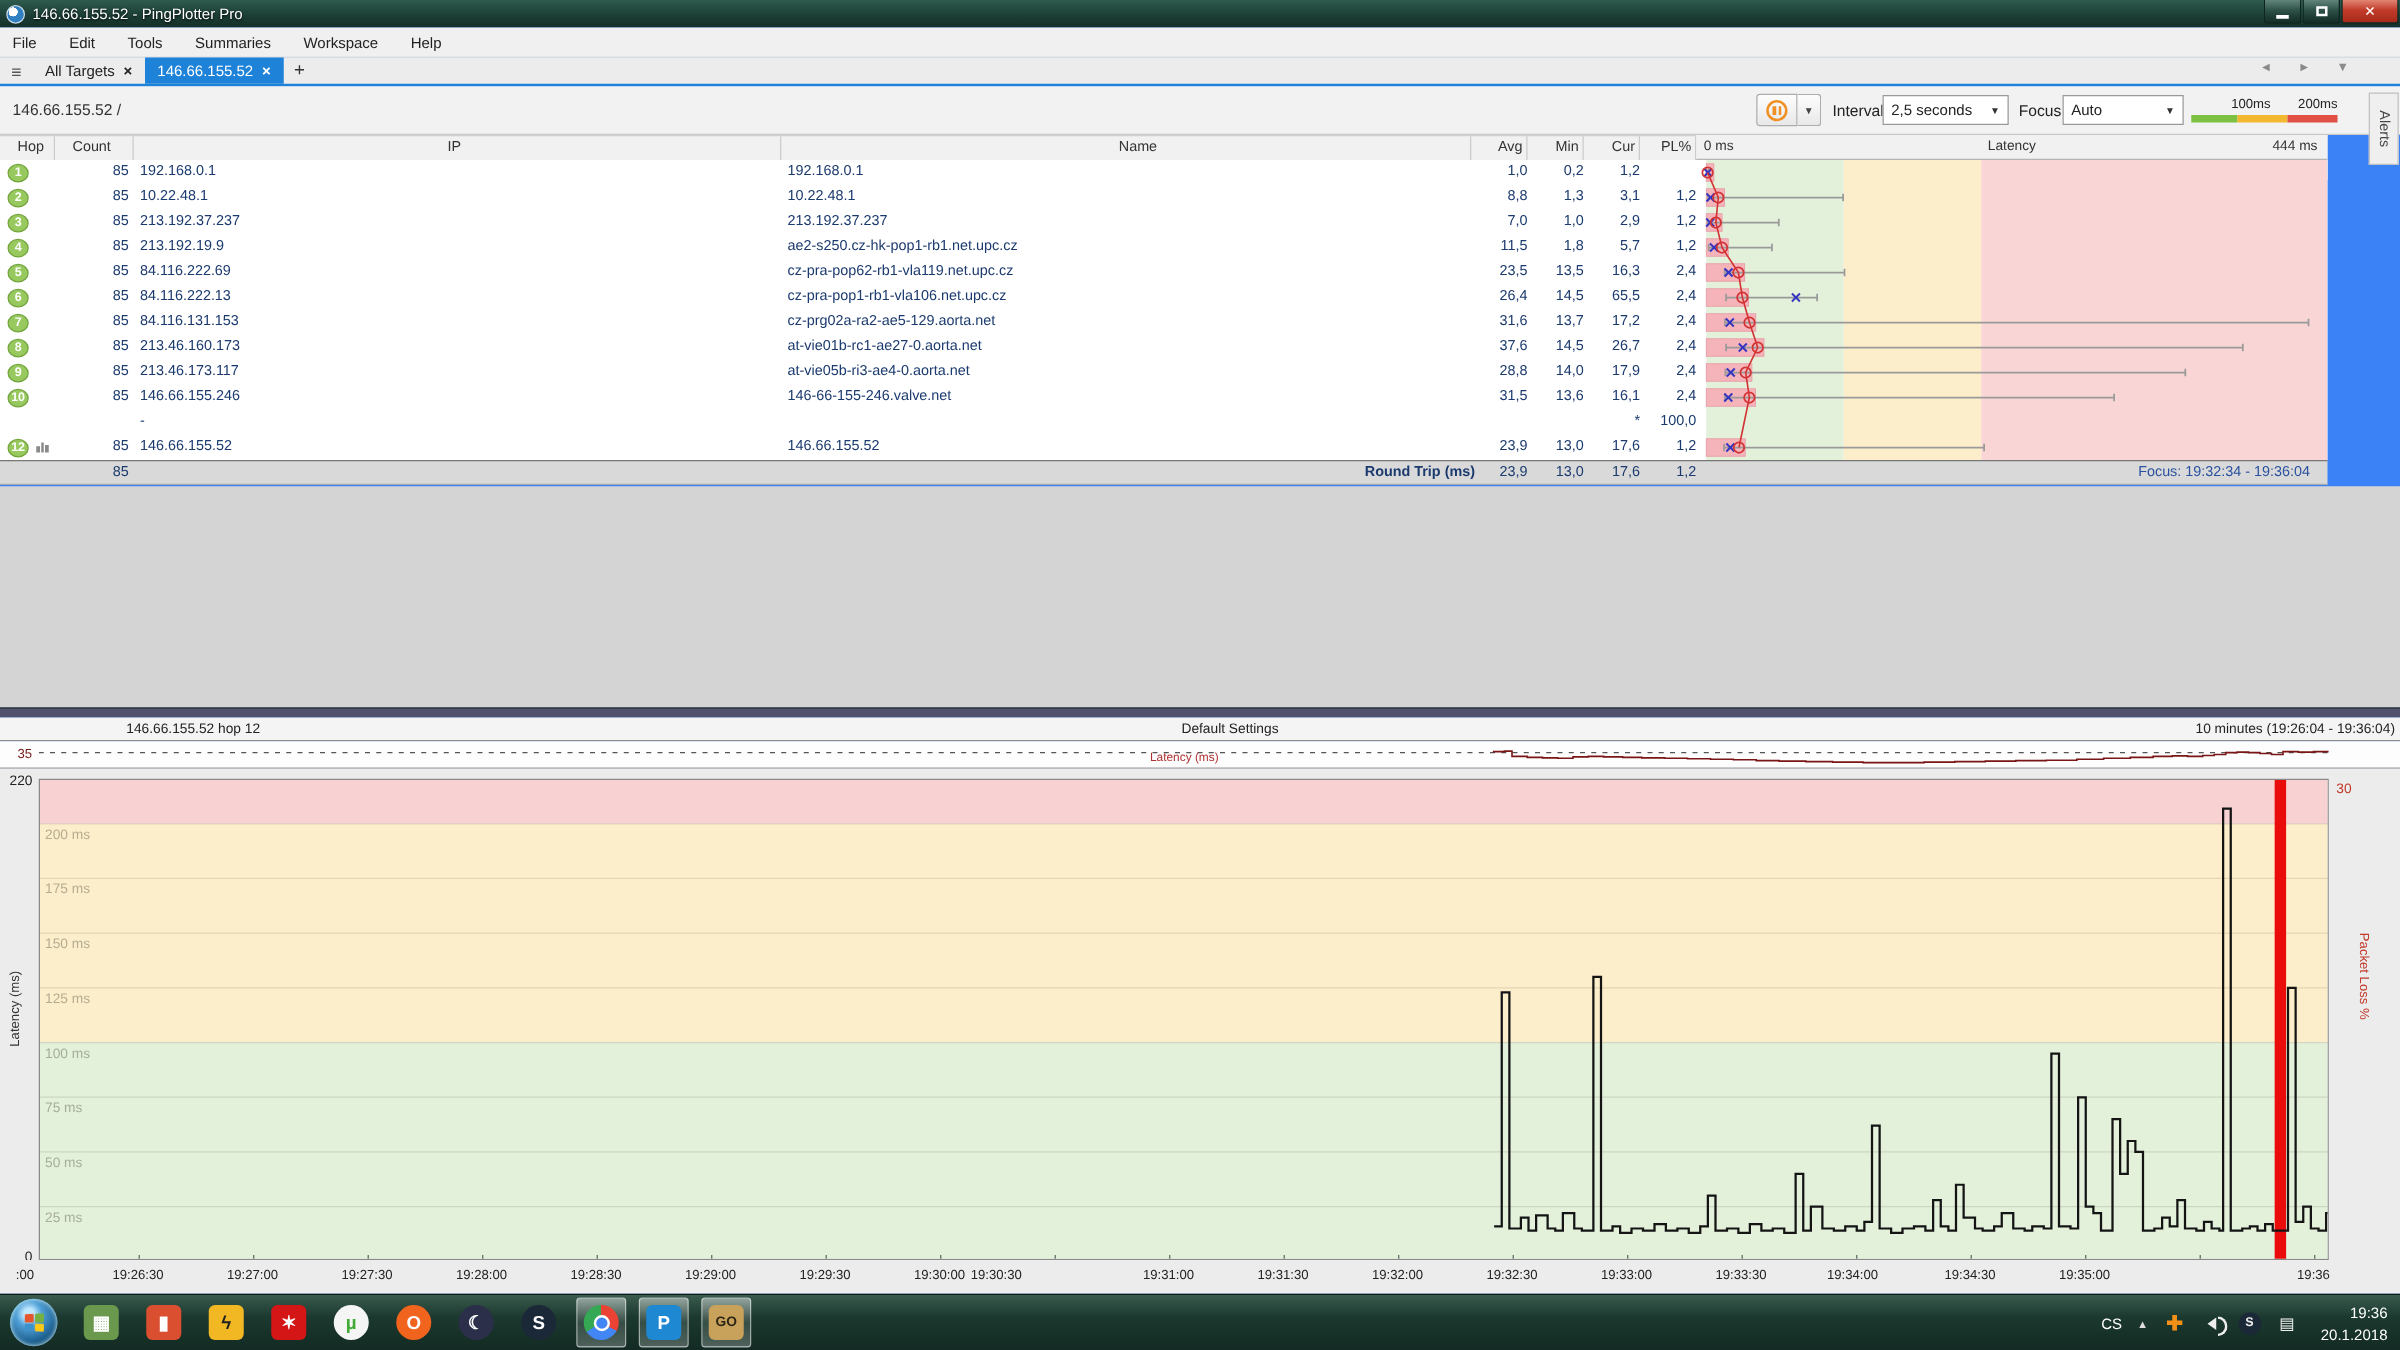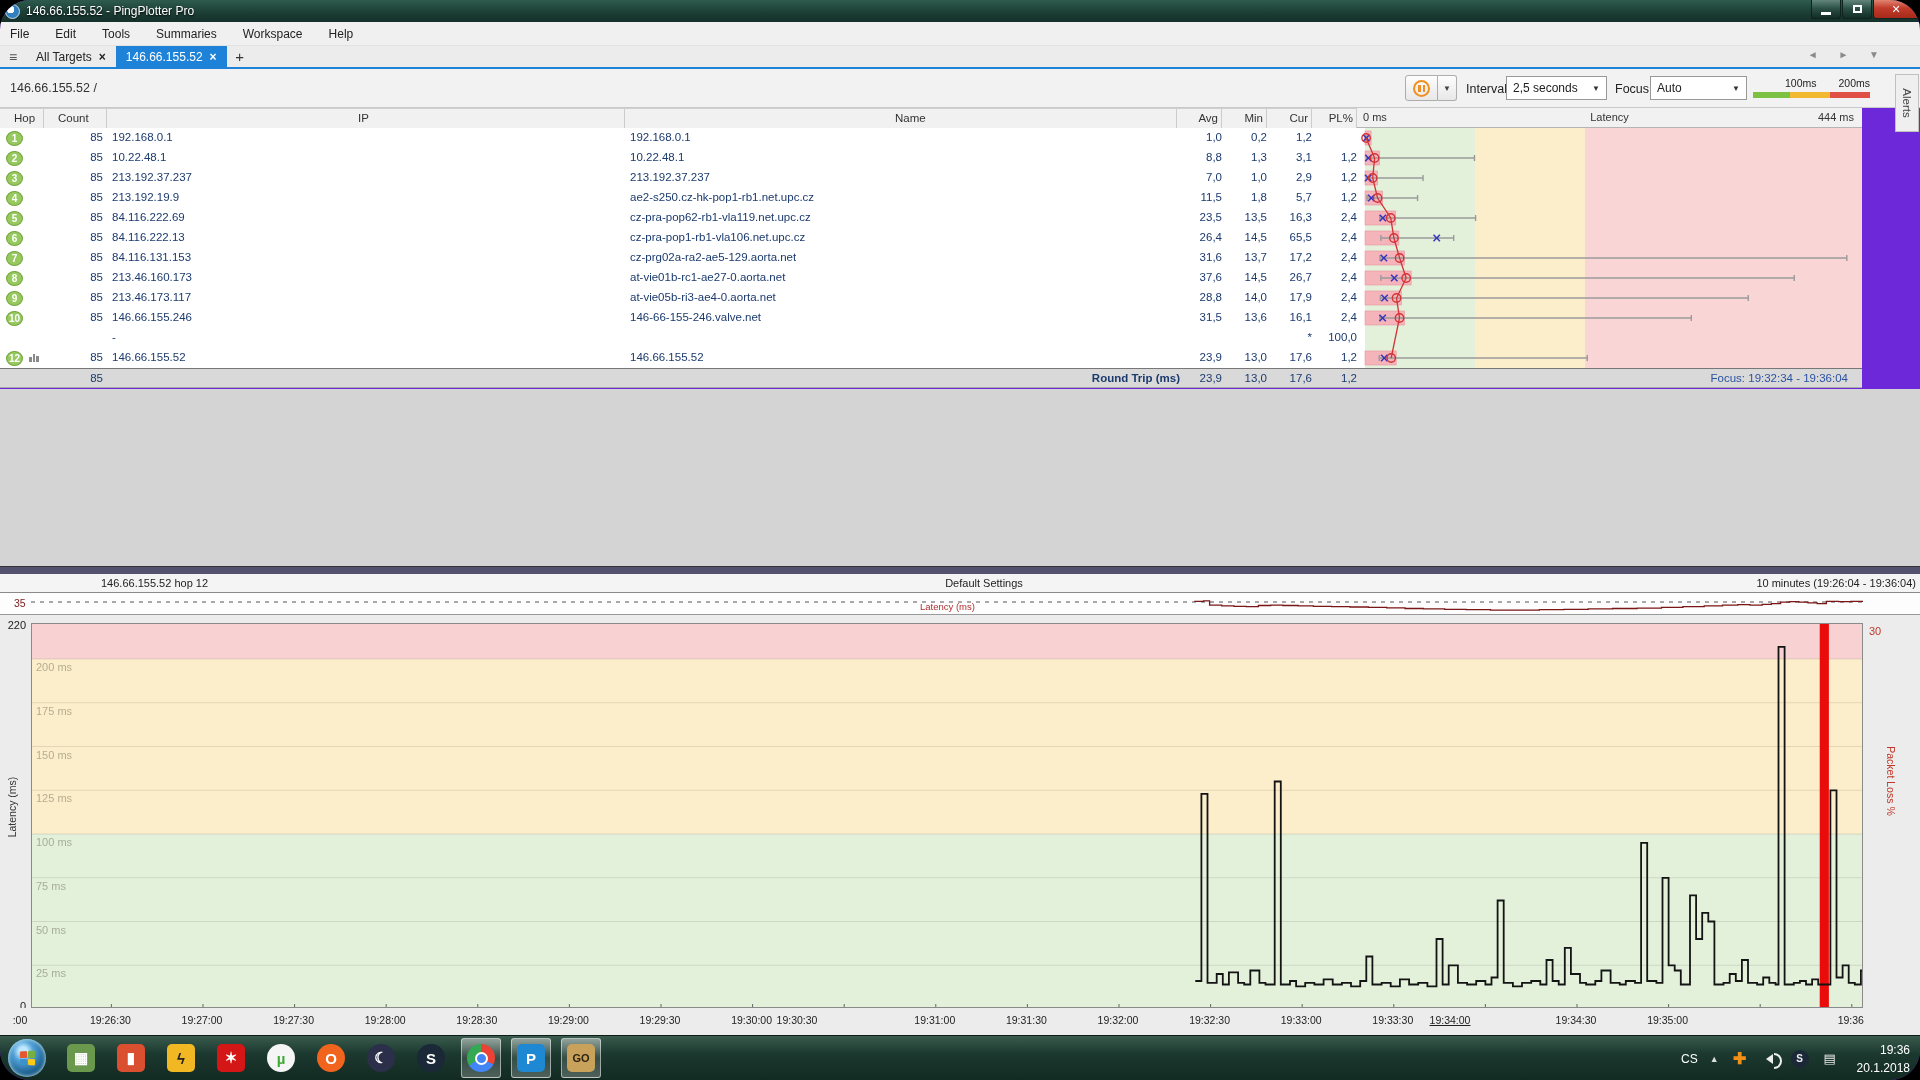--- a/index.html
+++ b/index.html
@@ -4,7 +4,7 @@
 <style>
   html,body{margin:0;padding:0;background:#000;}
   *{box-sizing:border-box;font-family:"Liberation Sans",sans-serif;}
-  #screen{position:relative;width:1920px;height:1080px;overflow:hidden;background:#6d28d9;border-radius:30px;}
+  #screen{position:relative;width:1920px;height:1080px;overflow:hidden;background:#3b82f6;}
 
   
   #titlebar{position:absolute;left:0;top:0;width:1920px;height:22px;

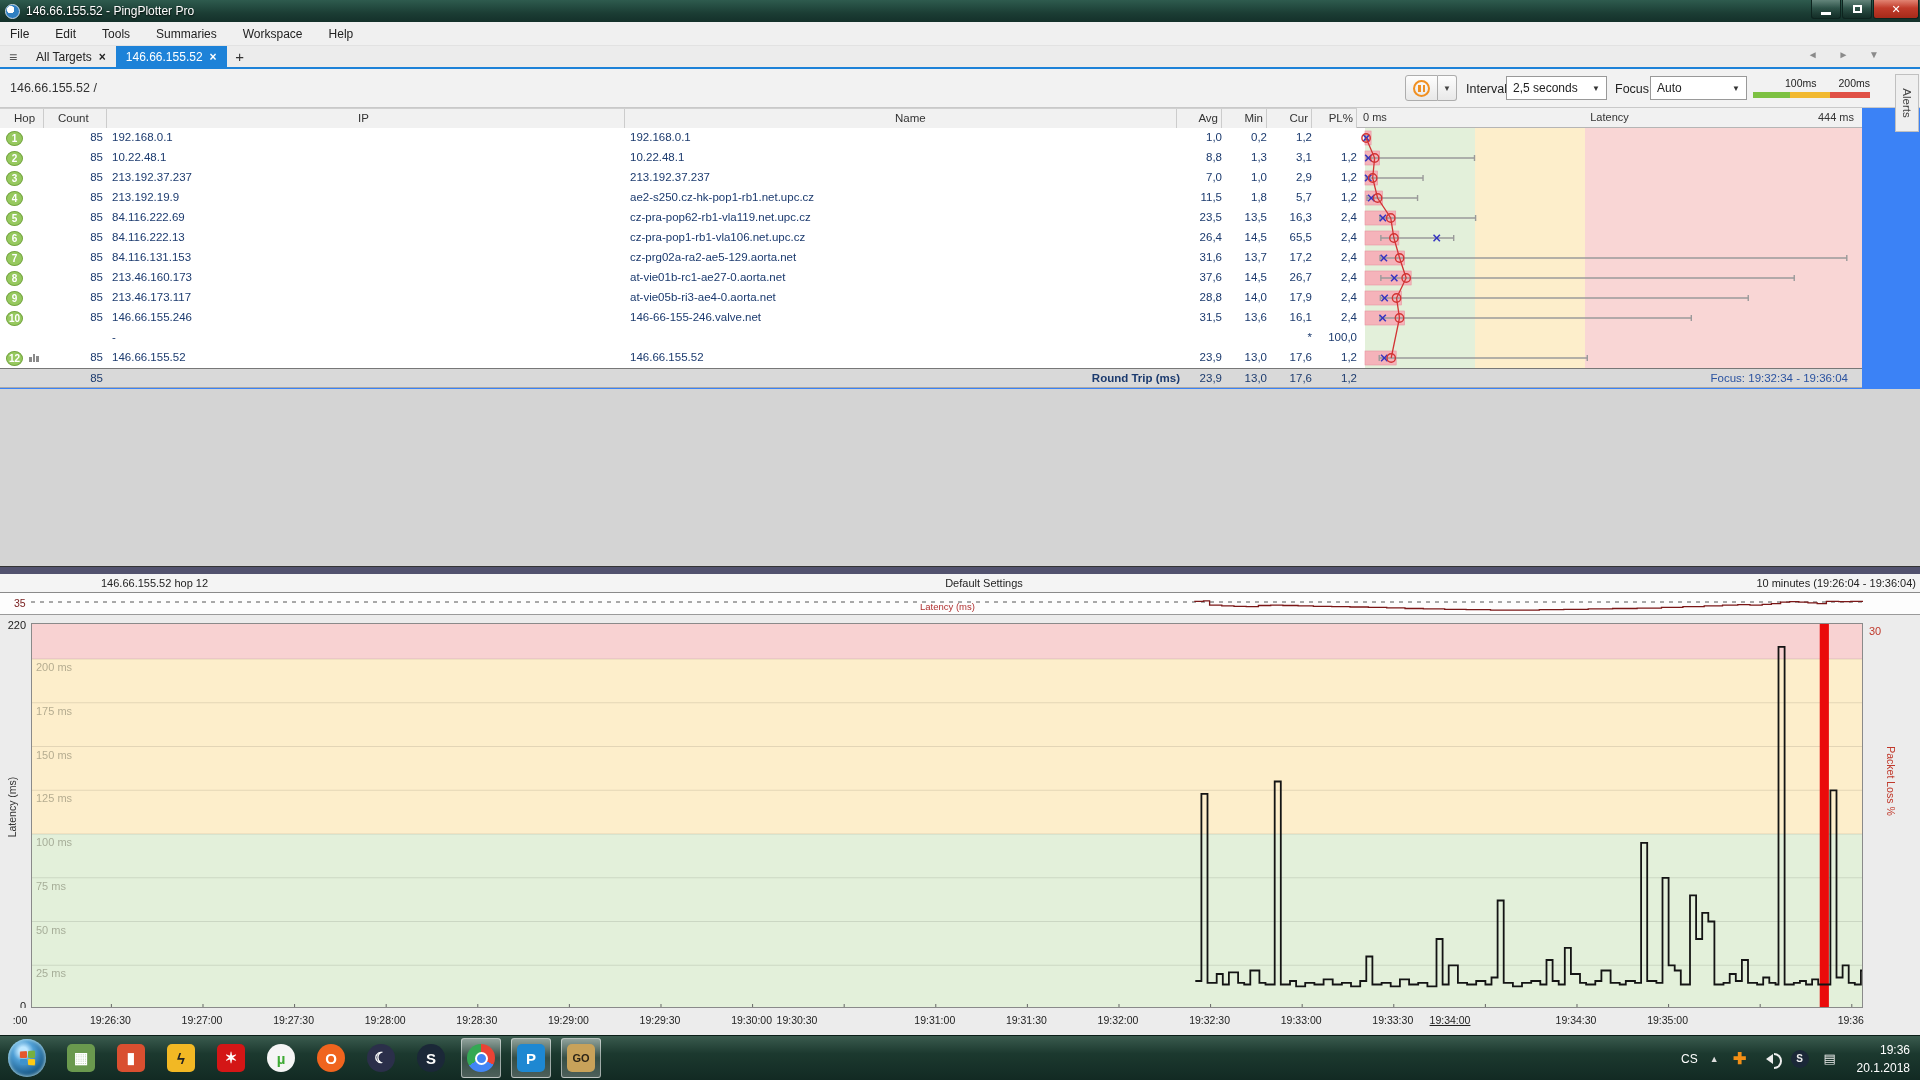--- a/index.html
+++ b/index.html
@@ -539,7 +539,7 @@
       <span style="left: 1209.59px;">19:32:30</span>
       <span style="left: 1301.19px;">19:33:00</span>
       <span style="left: 1392.79px;">19:33:30</span>
-      <span style="left: 1450px; text-decoration: underline;">19:34:00</span>
+      <span style="left: 1482px;">19:34:00</span>
       <span style="left: 1575.99px;">19:34:30</span>
       <span style="left: 1667.59px;">19:35:00</span>
       <span style="left: 1759.19px; margin-top: 28px;">19:35:30</span>

